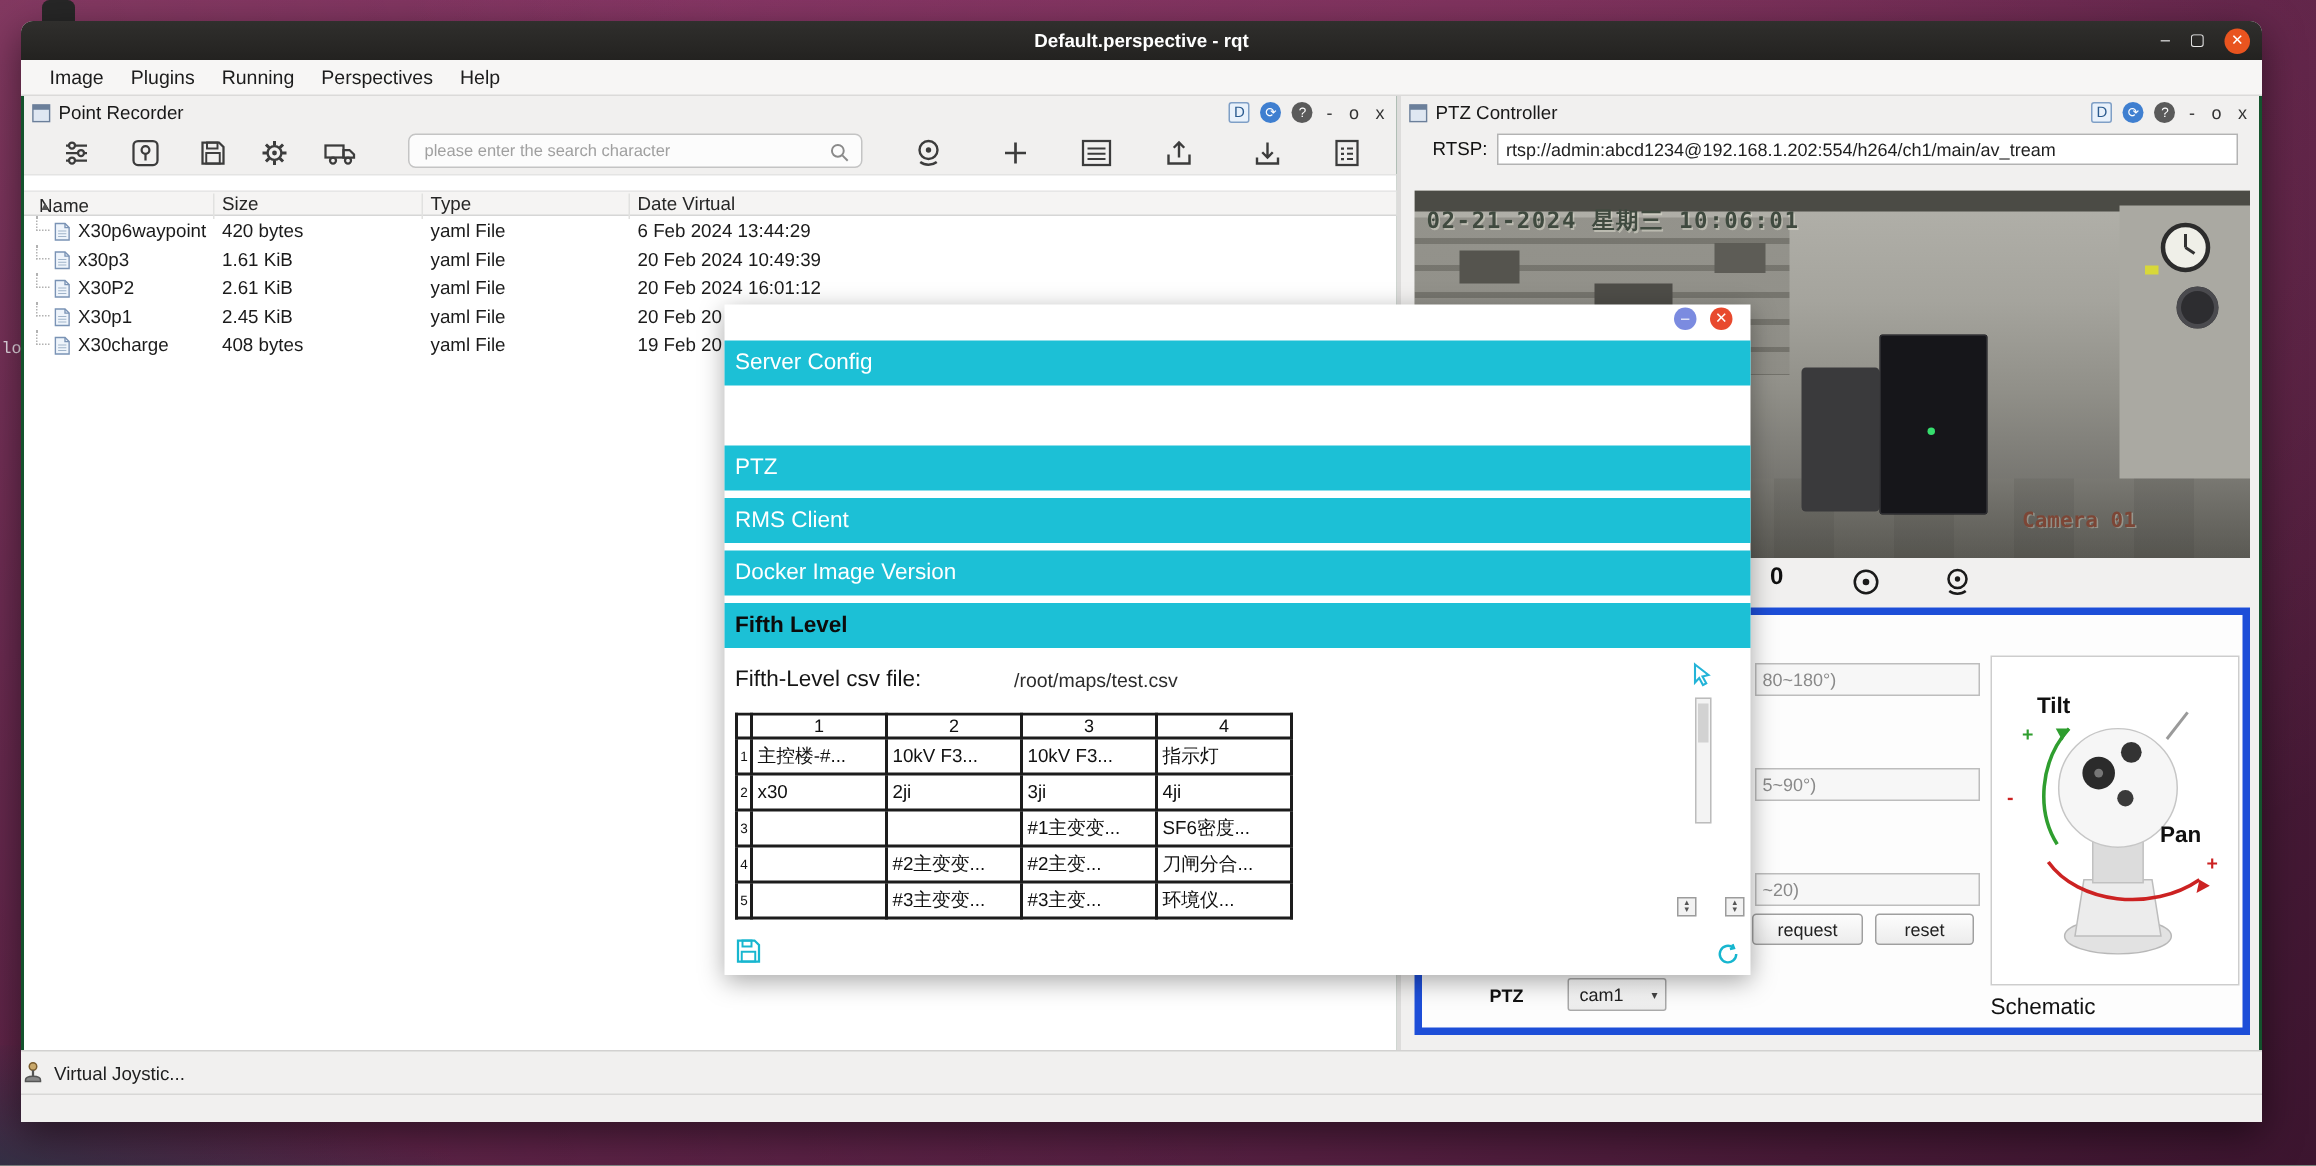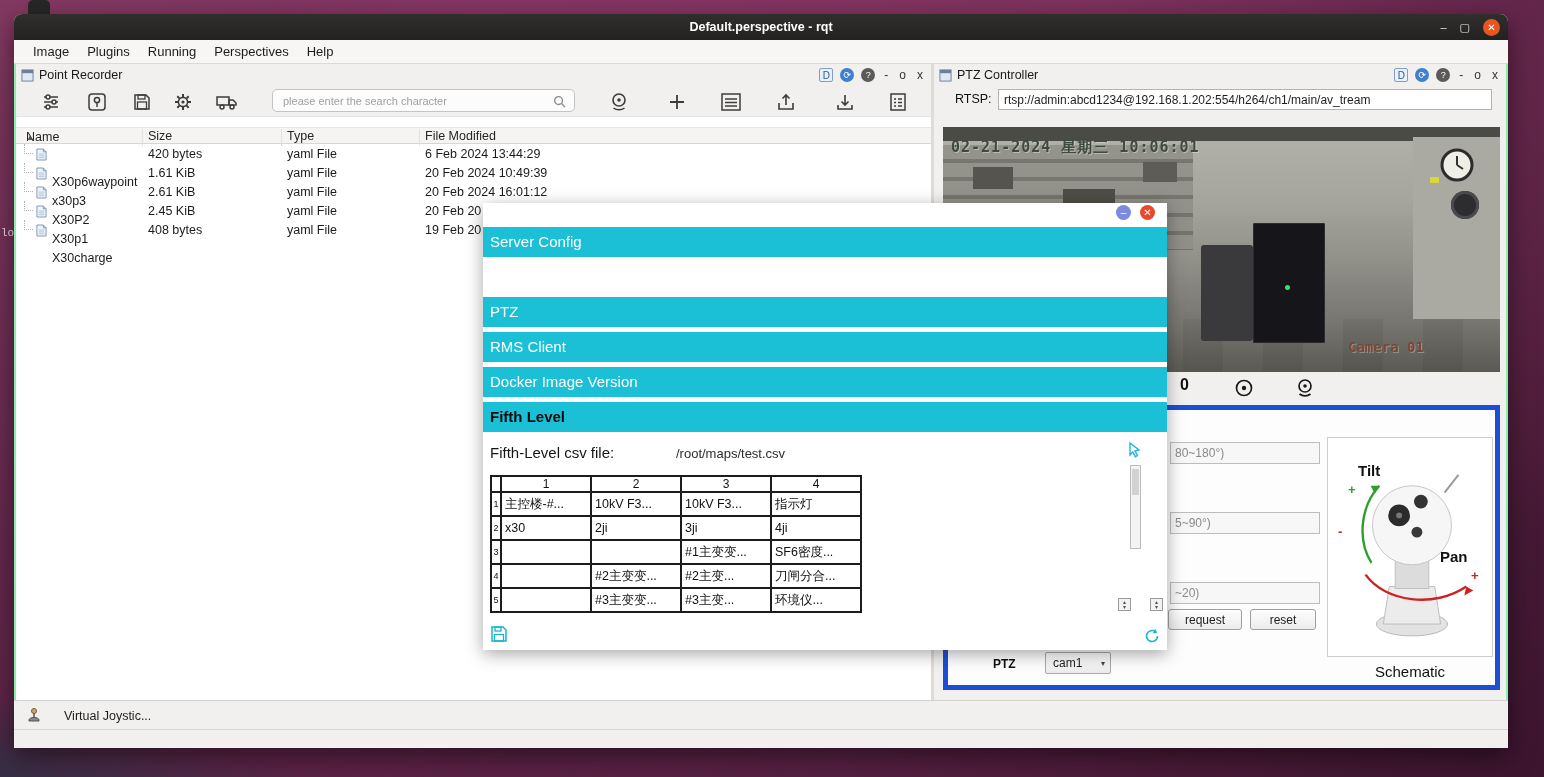--- a/index.html
+++ b/index.html
@@ -29,7 +29,7 @@
     padding-left:10px;font-size:13px;color:#1c1c1c;}
   .menu-item{padding:2px 9px;}
 
-  .dock{position:absolute;left:0;top:50px;width:1494px;height:636px;background:#86efac;text-decoration:underline;}
+  .dock{position:absolute;left:0;top:50px;width:1494px;height:636px;background:#14532d;text-decoration:underline;}
   .panel{position:absolute;top:0;height:636px;background:#f1f0ef;}
   #panel-pr{left:2px;width:915px;}
   #panel-ptz{left:920px;width:572px;}

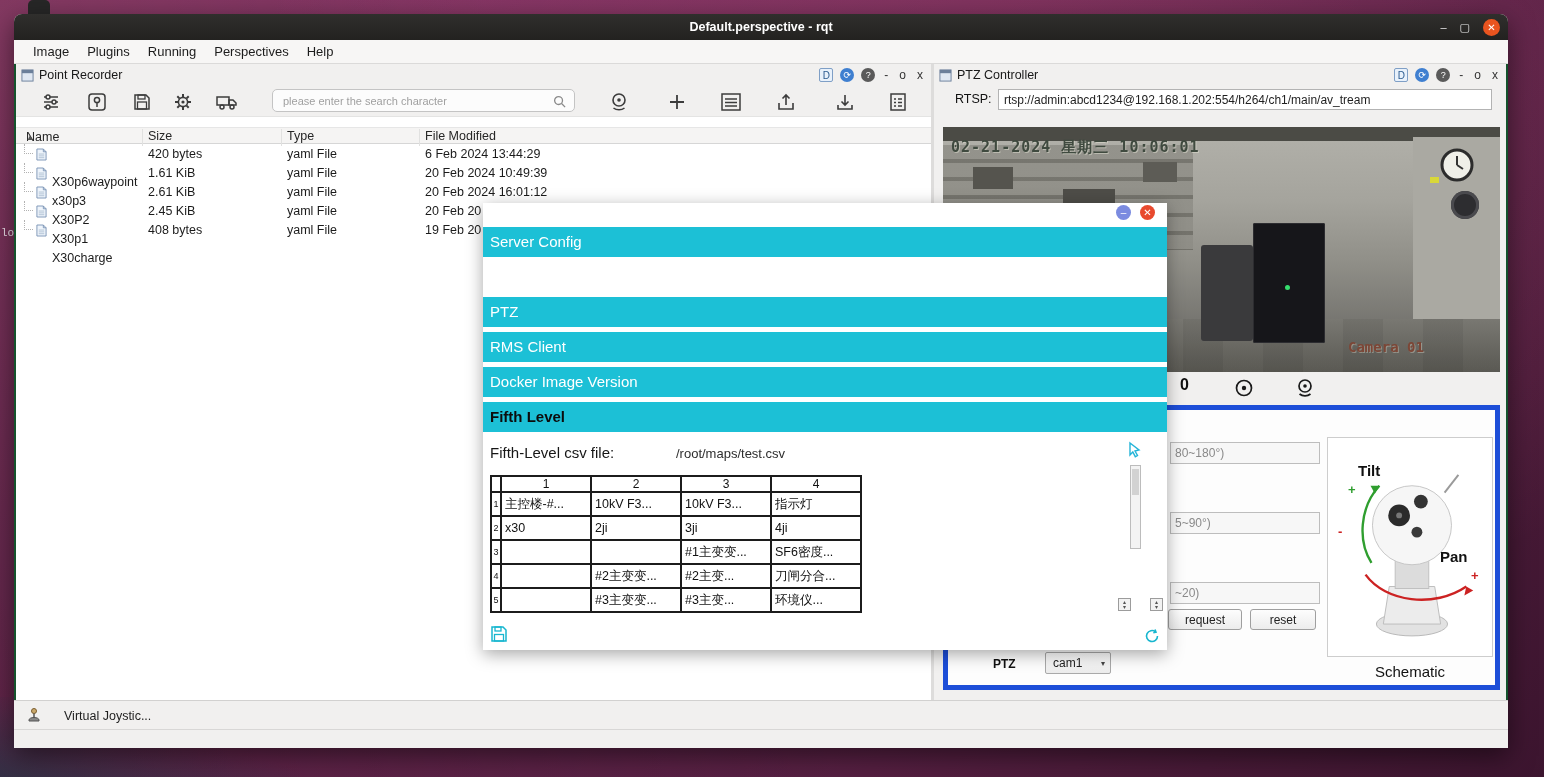--- a/index.html
+++ b/index.html
@@ -289,7 +289,7 @@
               </span>
             <span style="left:132px">Size</span>
             <span style="left:271px">Type</span>
-            <span style="left:409px">File Modified</span>
+            <span style="left:409px">Date Virtual</span>
             <span class="hsep" style="left:126px"></span>
               <span class="hsep" style="left:265px"></span>
               <span class="hsep" style="left:403px"></span>

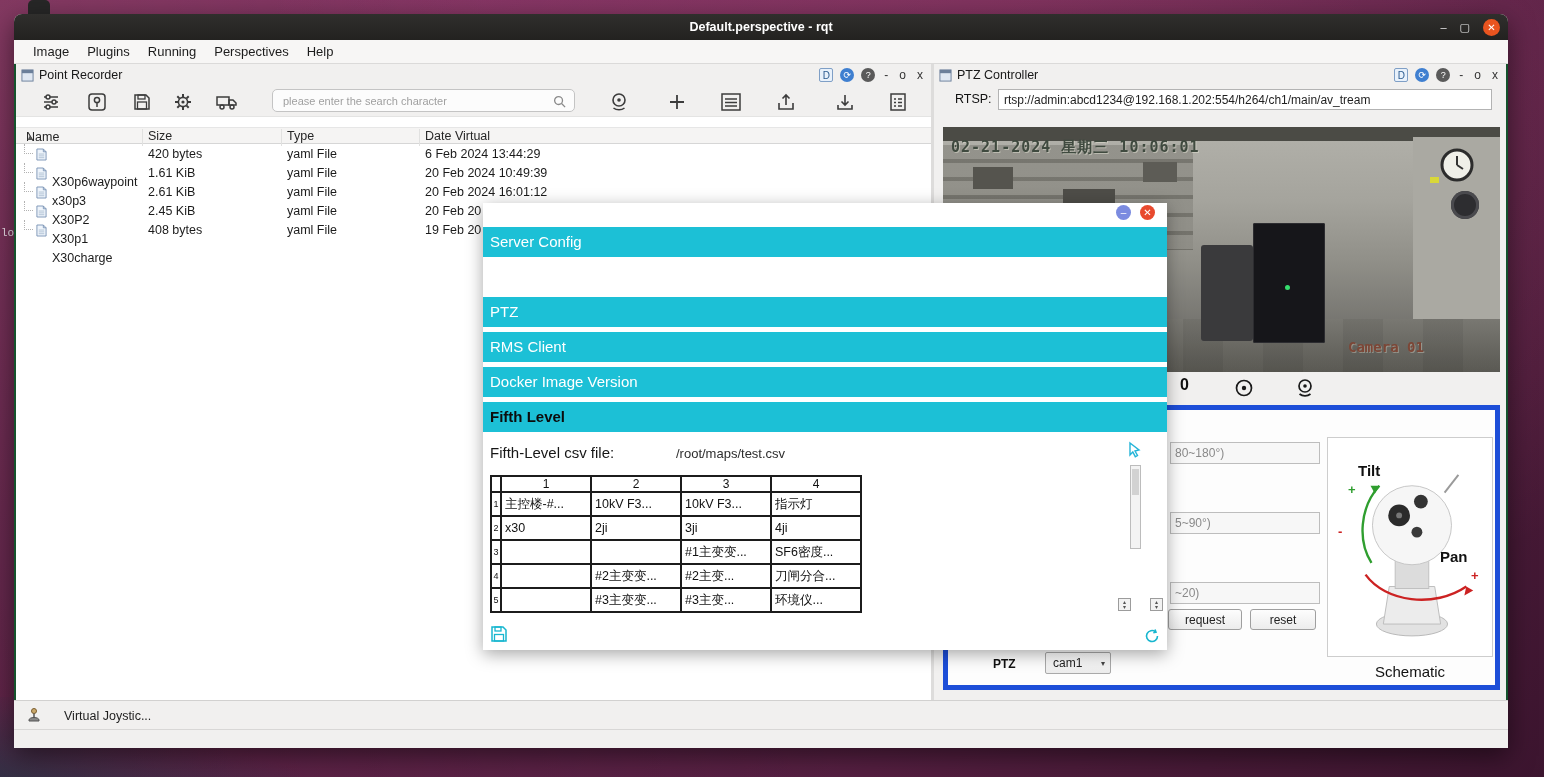--- a/index.html
+++ b/index.html
@@ -66,7 +66,7 @@
   .pr-rows{position:absolute;left:0;top:28px;width:100%;}
   .pr-row{position:relative;height:19px;font-size:12.5px;color:#1b1b1b;}
   .pr-row .stub{position:absolute;left:8px;top:-1px;width:9px;height:10px;border-left:1px dotted #b2b2b2;border-bottom:1px dotted #b2b2b2;}
-  .pr-row .cname{position:absolute;left:36px;line-height:19px;margin-top:28px;}
+  .pr-row .cname{position:absolute;left:36px;line-height:19px;}
   .pr-row .csize{position:absolute;left:132px;line-height:19px;}
   .pr-row .ctype{position:absolute;left:271px;line-height:19px;}
   .pr-row .cdate{position:absolute;left:409px;line-height:19px;white-space:nowrap;}

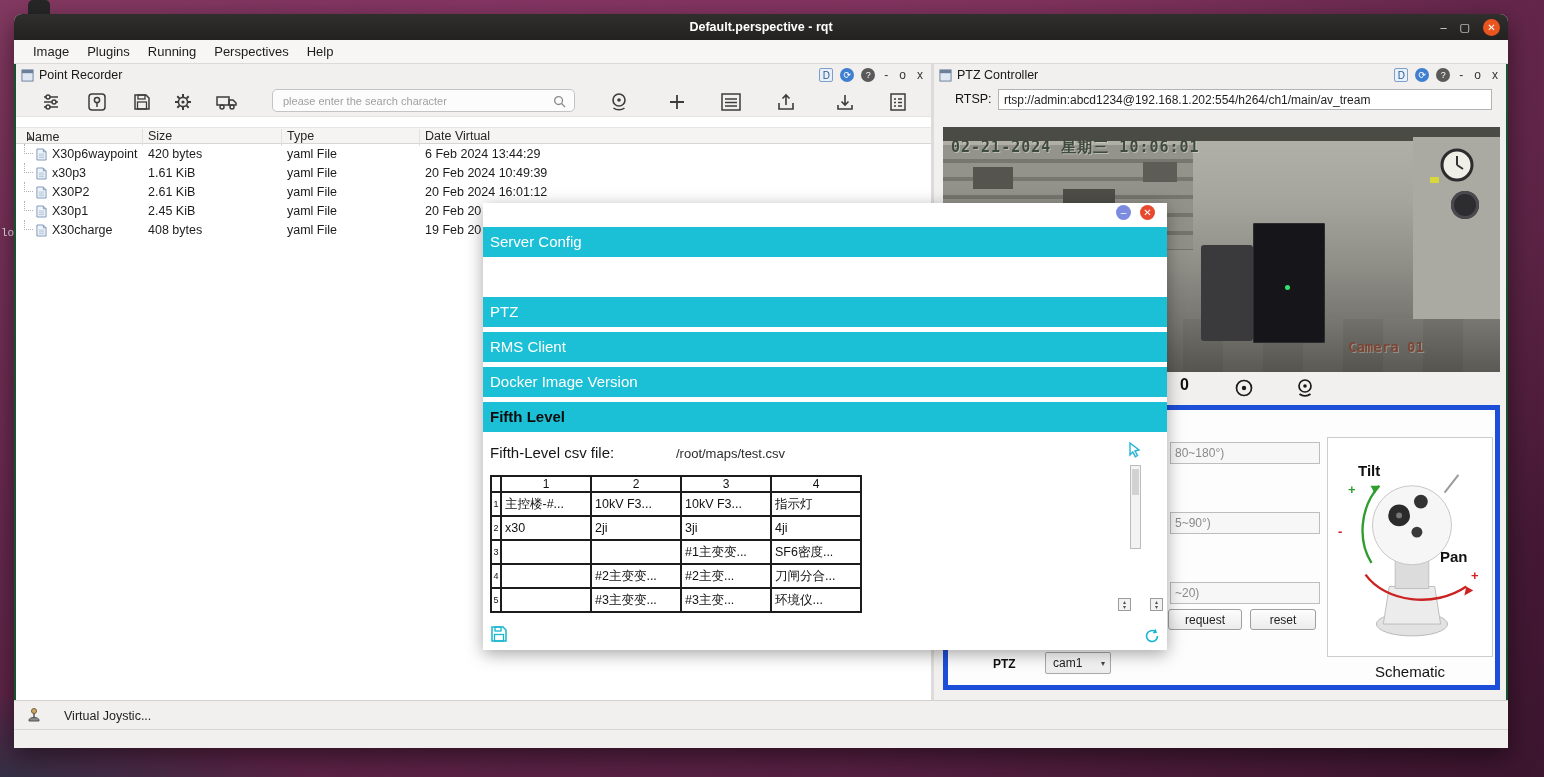--- a/index.html
+++ b/index.html
@@ -112,7 +112,7 @@
     background:linear-gradient(#ffffff,#ececec);font-size:12px;color:#222;display:flex;align-items:center;padding-left:7px;}
   .combo-arrow{position:absolute;right:5px;font-size:8px;color:#444;}
   .schem-box{position:absolute;left:379px;top:27px;width:166px;height:220px;background:#fff;border:1px solid #cdcdcd;}
-  .schem-caption{position:absolute;left:379px;top:253px;width:166px;text-align:center;font-size:15px;color:#111;}
+  .schem-caption{position:absolute;left:379px;top:253px;width:166px;font-size:15px;color:#111;}
   .schem-lab{position:absolute;font-weight:bold;font-size:15px;color:#111;}
   .mark{position:absolute;font-weight:bold;font-size:13px;}
 

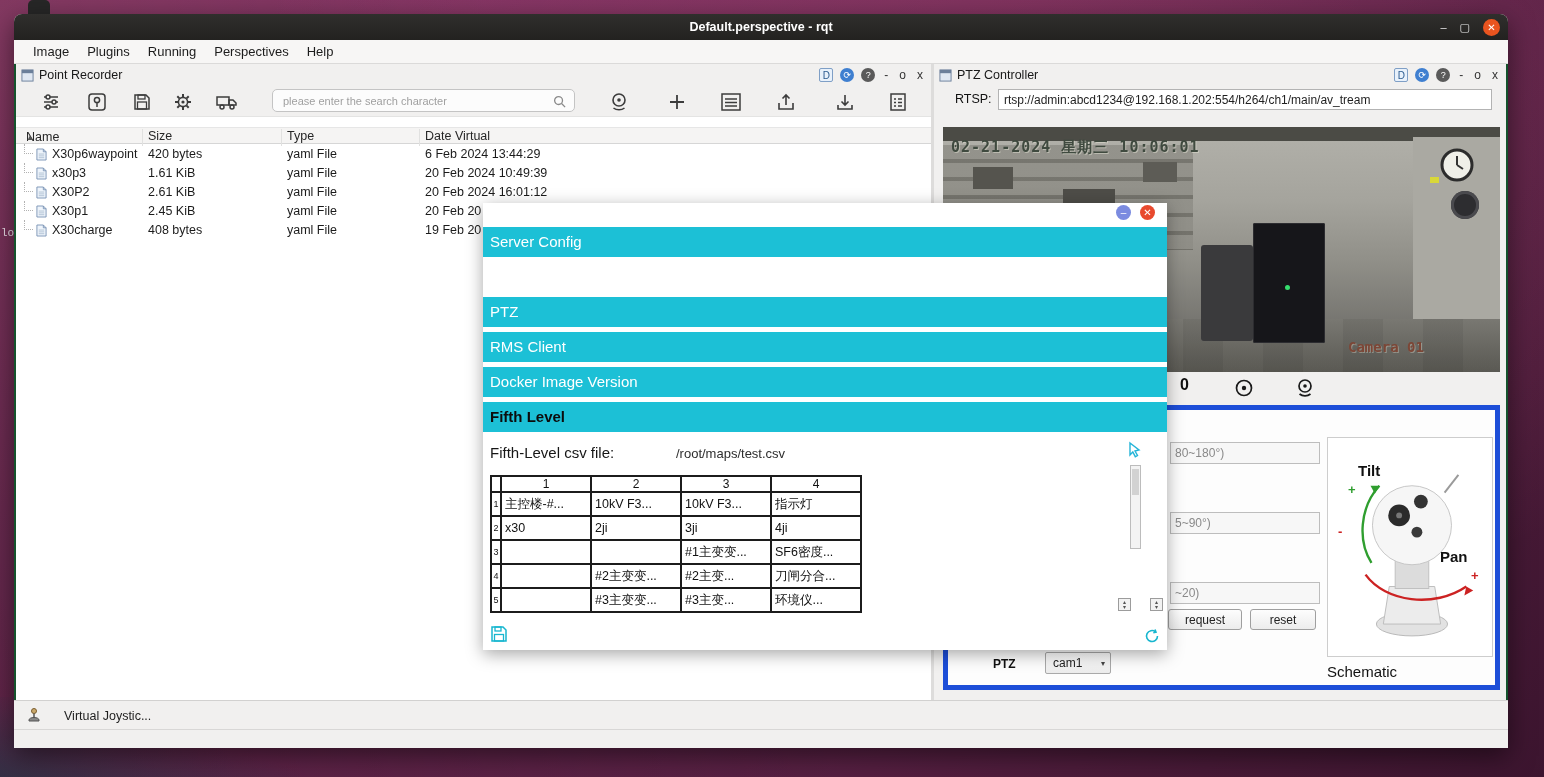--- a/index.html
+++ b/index.html
@@ -118,7 +118,7 @@
 
   
   .statusbar{position:absolute;left:0;top:686px;width:1494px;height:48px;background:#f1f0ef;border-top:1px solid #d2d1d0;}
-  .sb-item{position:absolute;left:12px;top:5px;display:flex;align-items:center;gap:22px;font-size:12.5px;color:#1e1e1e;height:20px;}
+  .sb-item{position:absolute;left:0;top:5px;display:flex;align-items:center;gap:6px;font-size:12.5px;color:#1e1e1e;height:20px;}
   .sb-line{position:absolute;left:0;top:28px;width:100%;border-top:1px solid #d8d7d6;}
 
   

